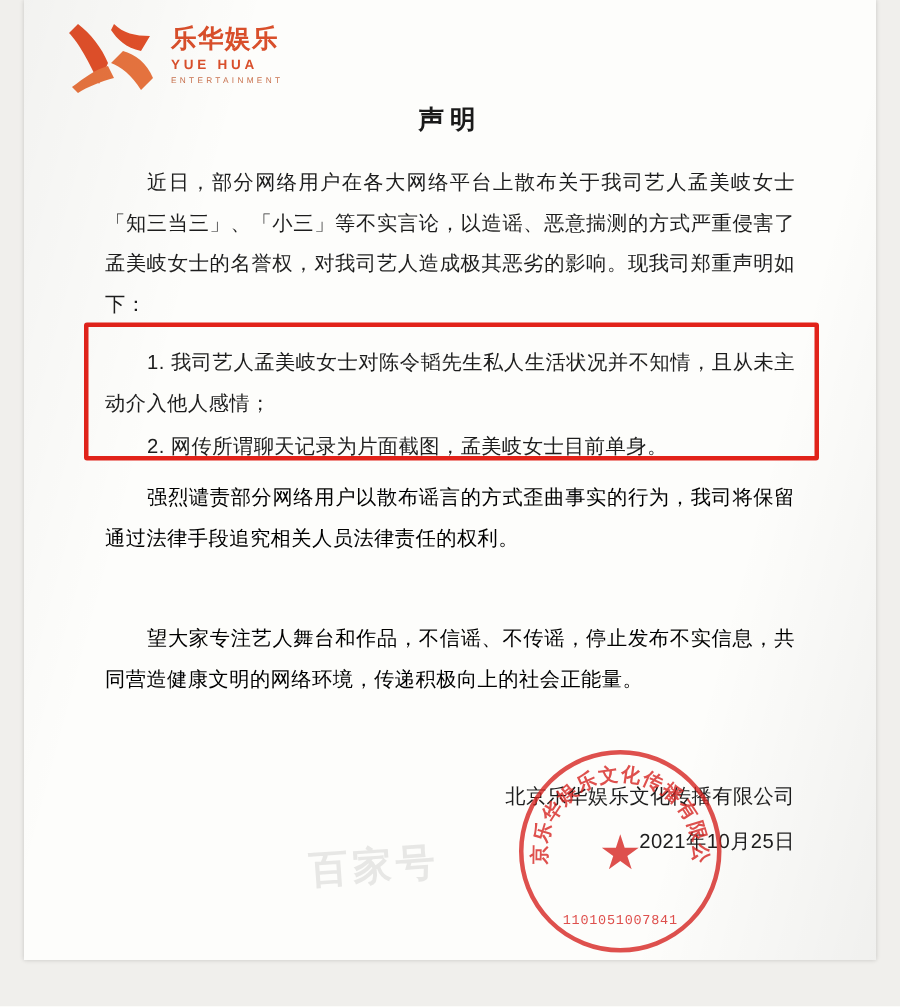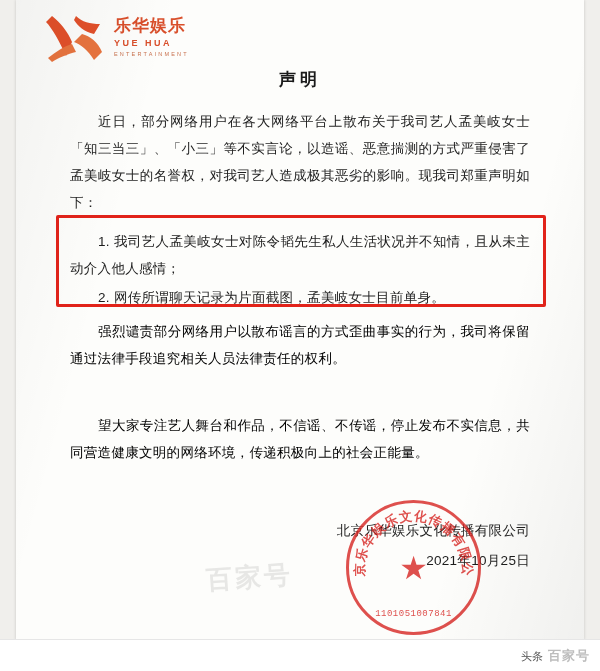--- a/index.html
+++ b/index.html
@@ -311,12 +311,6 @@
     <div id="page-watermark">百家号</div>
   </div>
 
-  <div id="bottom-bar">
-    <div id="watermark">
-      <span class="wm-label">头条</span>
-      <span class="wm-brand">百家号</span>
-    </div>
-  </div>
 
 </div>
 

